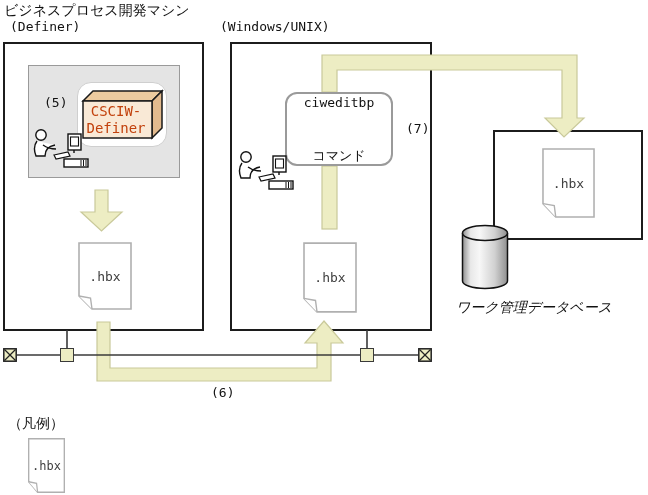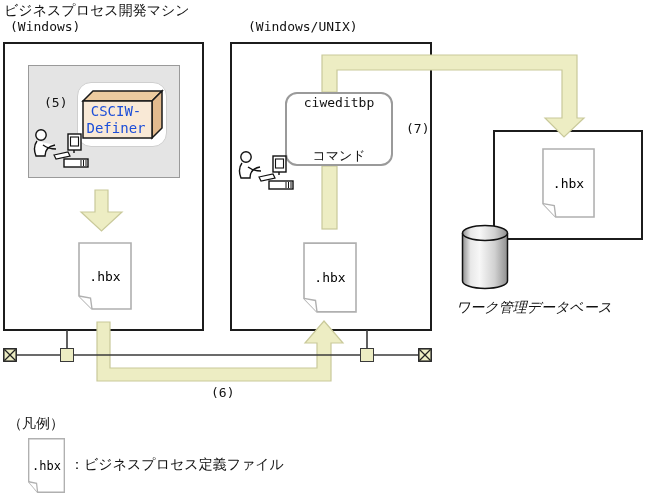--- a/index.html
+++ b/index.html
@@ -42,7 +42,7 @@
 <div id="stage">
 
   <div class="abs jp" style="left:4px;top:2px;z-index:5;">ビジネスプロセス開発マシン</div>
-  <div class="abs mono-s" style="left:10px;top:19px;z-index:5;">(Windows)</div>
+  <div class="abs mono-s" style="left:10px;top:19px;z-index:5;">(Definer)</div>
   <div class="abs mono-s" style="left:248px;top:19px;z-index:5;">(Windows/UNIX)</div>
 
   <div class="machine-box" style="left:3px;top:42px;width:201px;height:289px;"></div>

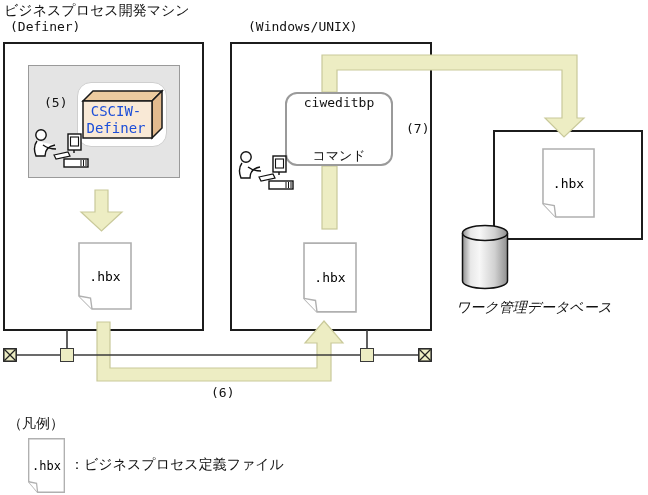--- a/index.html
+++ b/index.html
@@ -43,7 +43,7 @@
 
   <div class="abs jp" style="left:4px;top:2px;z-index:5;">ビジネスプロセス開発マシン</div>
   <div class="abs mono-s" style="left:10px;top:19px;z-index:5;">(Definer)</div>
-  <div class="abs mono-s" style="left:248px;top:19px;z-index:5;">(Windows/UNIX)</div>
+  <div class="abs mono-s" style="left:220px;top:19px;z-index:5;">(Windows/UNIX)</div>
 
   <div class="machine-box" style="left:3px;top:42px;width:201px;height:289px;"></div>
   <div class="machine-box" style="left:230px;top:42px;width:202px;height:289px;"></div>

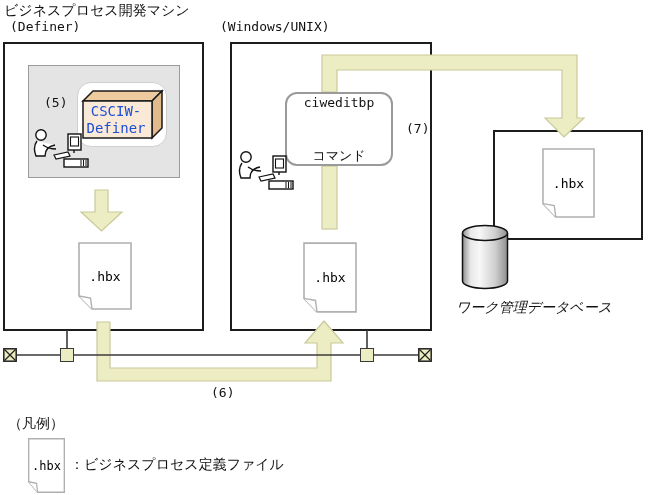--- a/index.html
+++ b/index.html
@@ -33,7 +33,7 @@
   .term{position:absolute;z-index:3;}
   .cylinder{position:absolute;z-index:3;}
   .definer3d{position:absolute;z-index:4;}
-  .definer-text{position:absolute;z-index:5;text-align:center;font-size:14px;line-height:17px;color:#1d4ed8;}
+  .definer-text{position:absolute;z-index:5;text-align:center;font-size:14px;line-height:17px;color:#c2410c;}
   .legend-row{position:absolute;font-size:14px;z-index:5;}
 </style>
 </head>

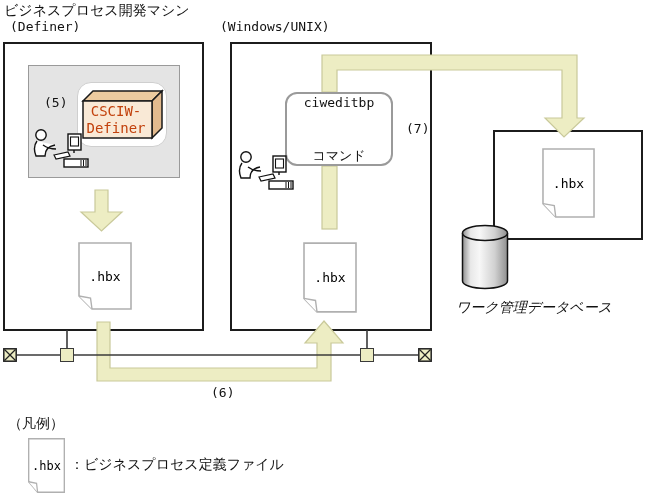--- a/index.html
+++ b/index.html
@@ -23,7 +23,7 @@
   .white-round{position:absolute;background:#fff;border:1px solid #cfcfcf;border-radius:14px;z-index:3;box-sizing:border-box;}
   .doc{position:absolute;z-index:4;display:flex;align-items:center;justify-content:center;}
   .doc svg{position:absolute;left:0;top:0;width:100%;height:100%;}
-  .doc .doc-label{position:relative;font-size:13px;color:#000000;z-index:1;}
+  .doc .doc-label{position:relative;font-size:13px;color:#404040;z-index:1;}
   .cmd-box{position:absolute;background:#fff;border:2px solid #9a9a9a;border-radius:12px;z-index:4;
     display:flex;flex-direction:column;align-items:center;justify-content:space-between;box-sizing:border-box;}
   .cmd-box span{font-size:13px;line-height:17px;}

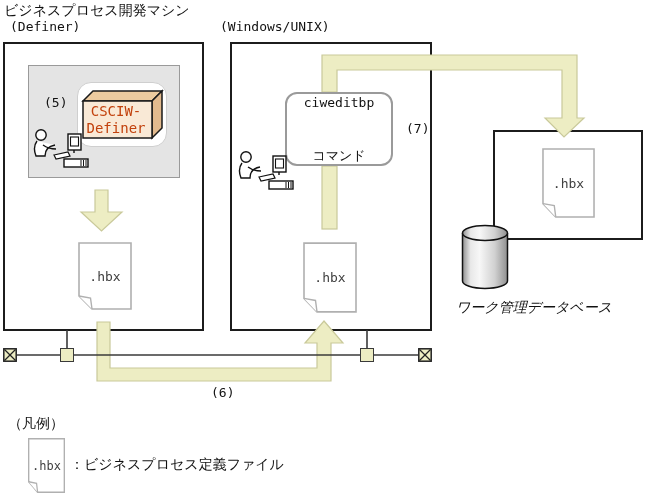--- a/index.html
+++ b/index.html
@@ -173,9 +173,6 @@
     </svg>
     <span class="doc-label" style="font-size:12px;">.hbx</span>
   </div>
-  <div class="legend-row" style="left:70px;top:456px;">
-    <span>：</span><span>ビジネスプロセス定義ファイル</span>
-  </div>
 
 </div>
 

